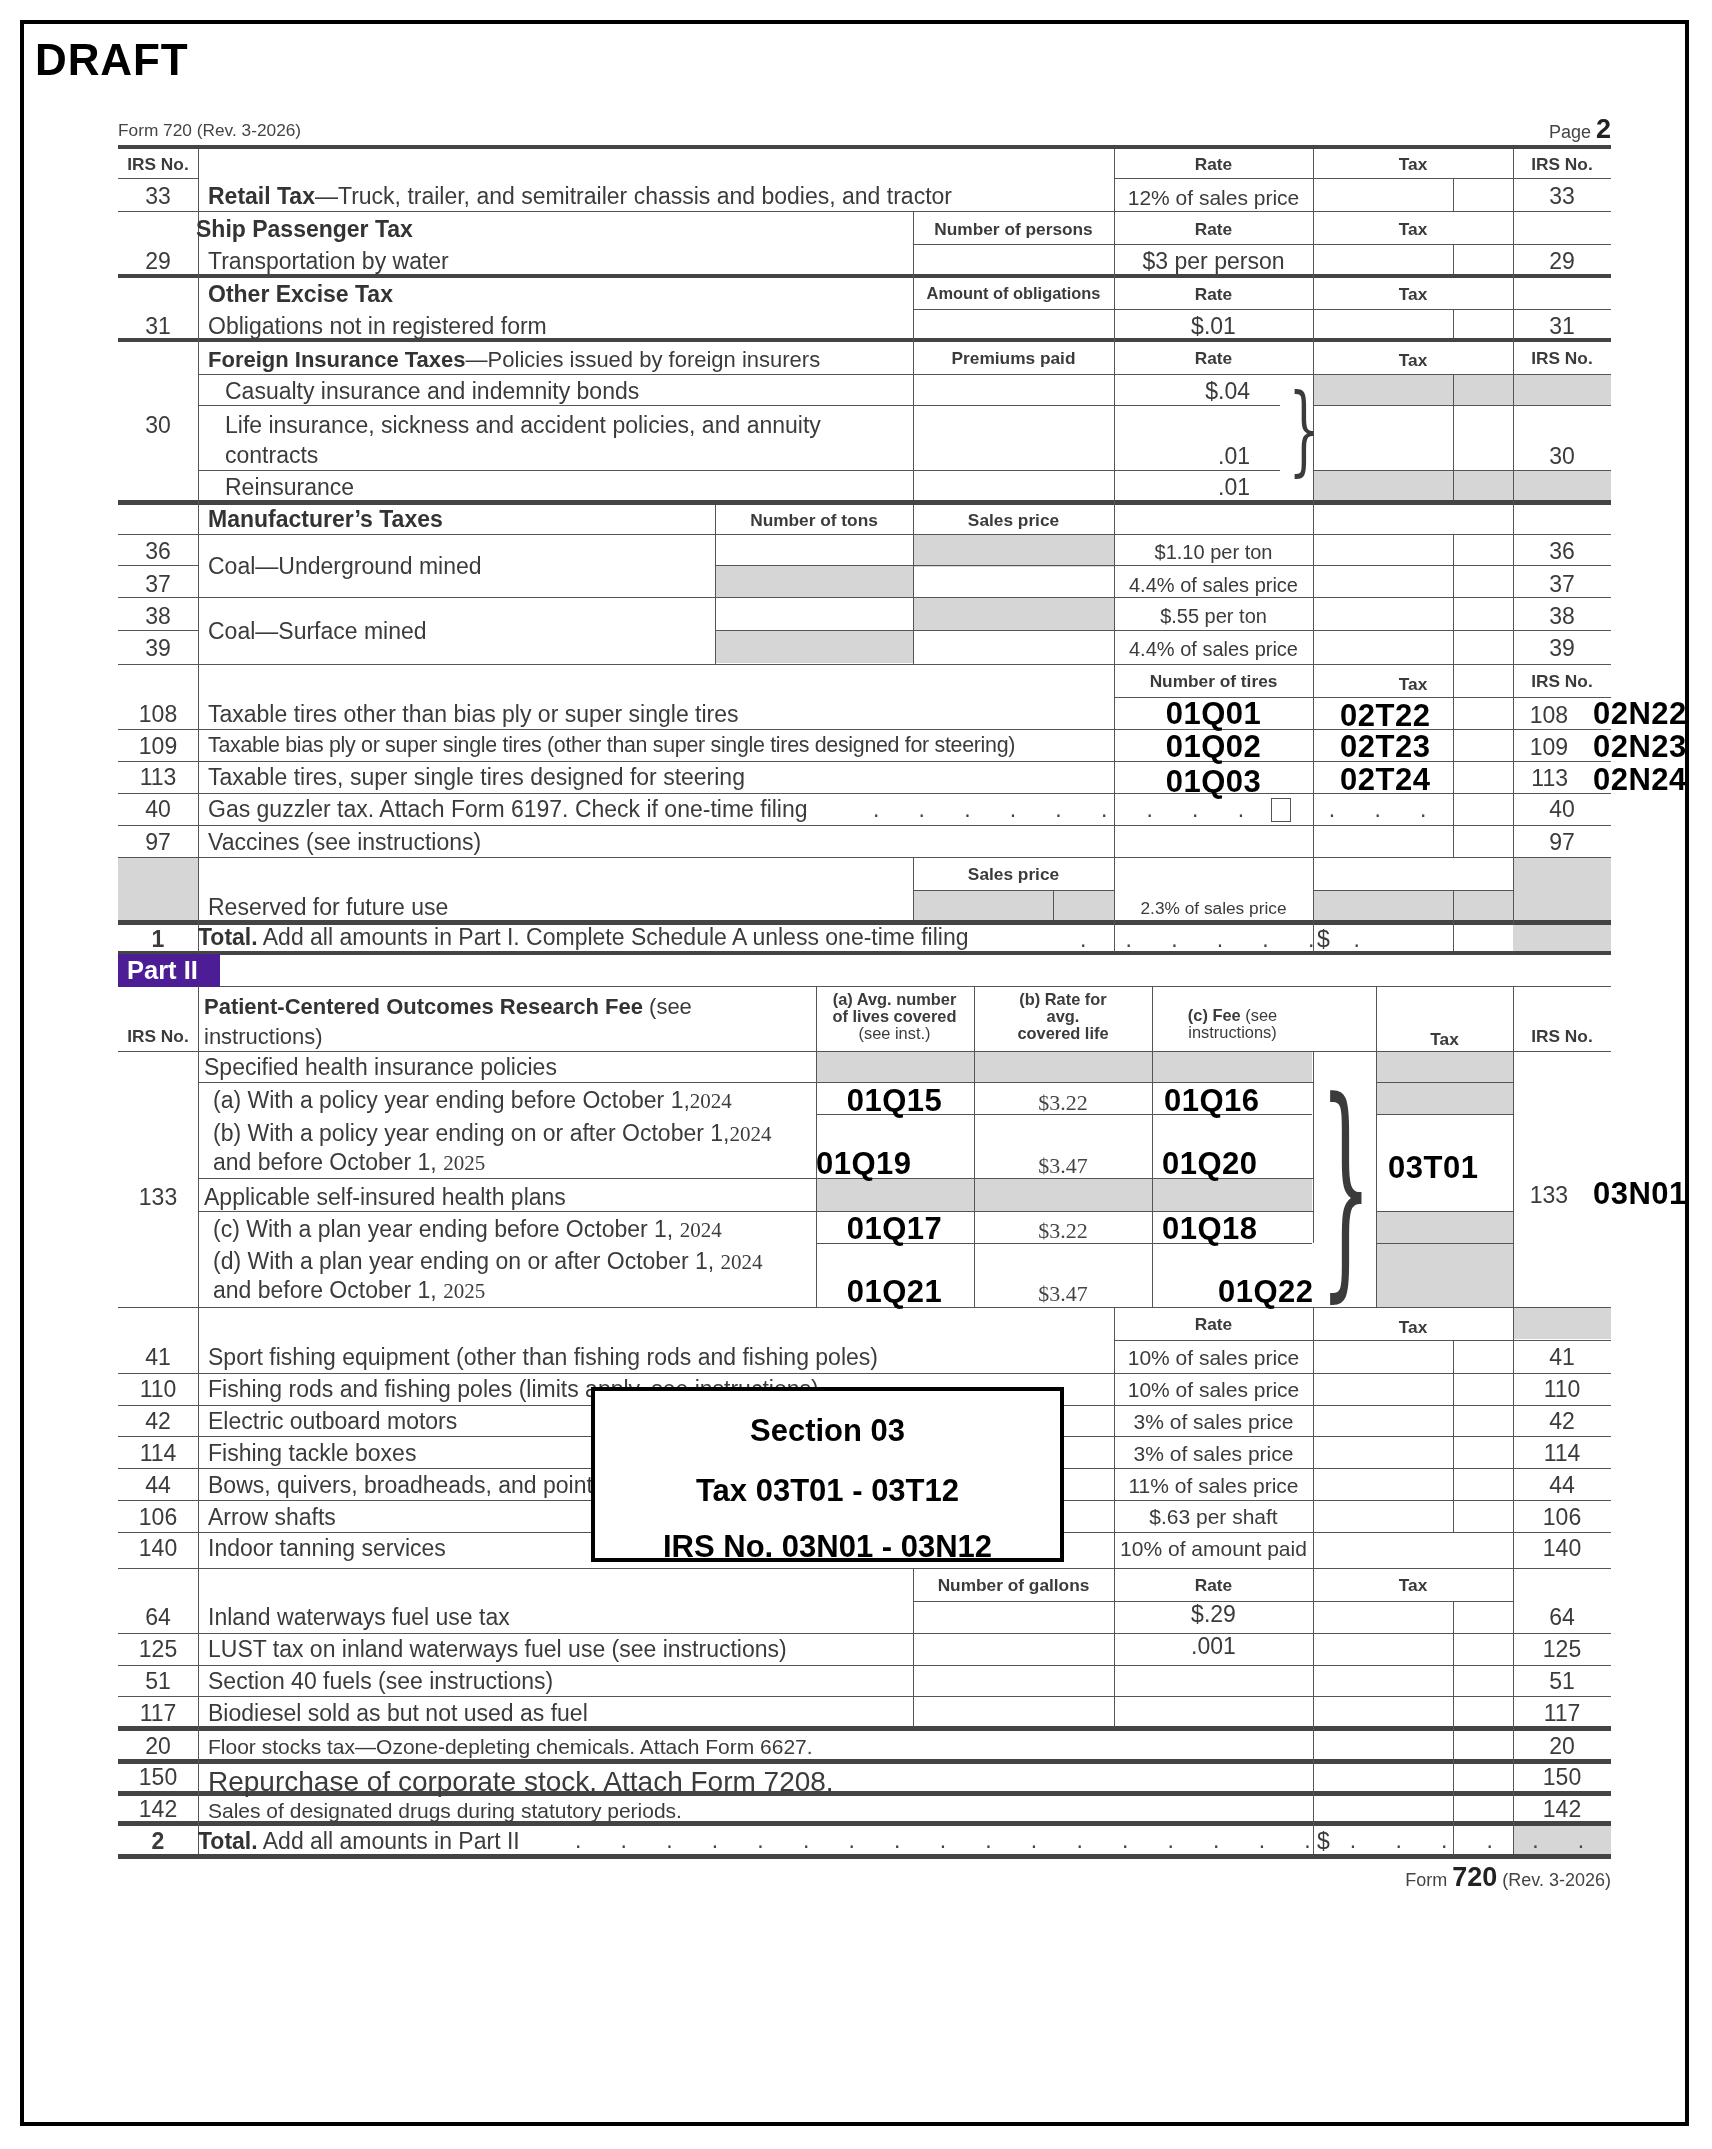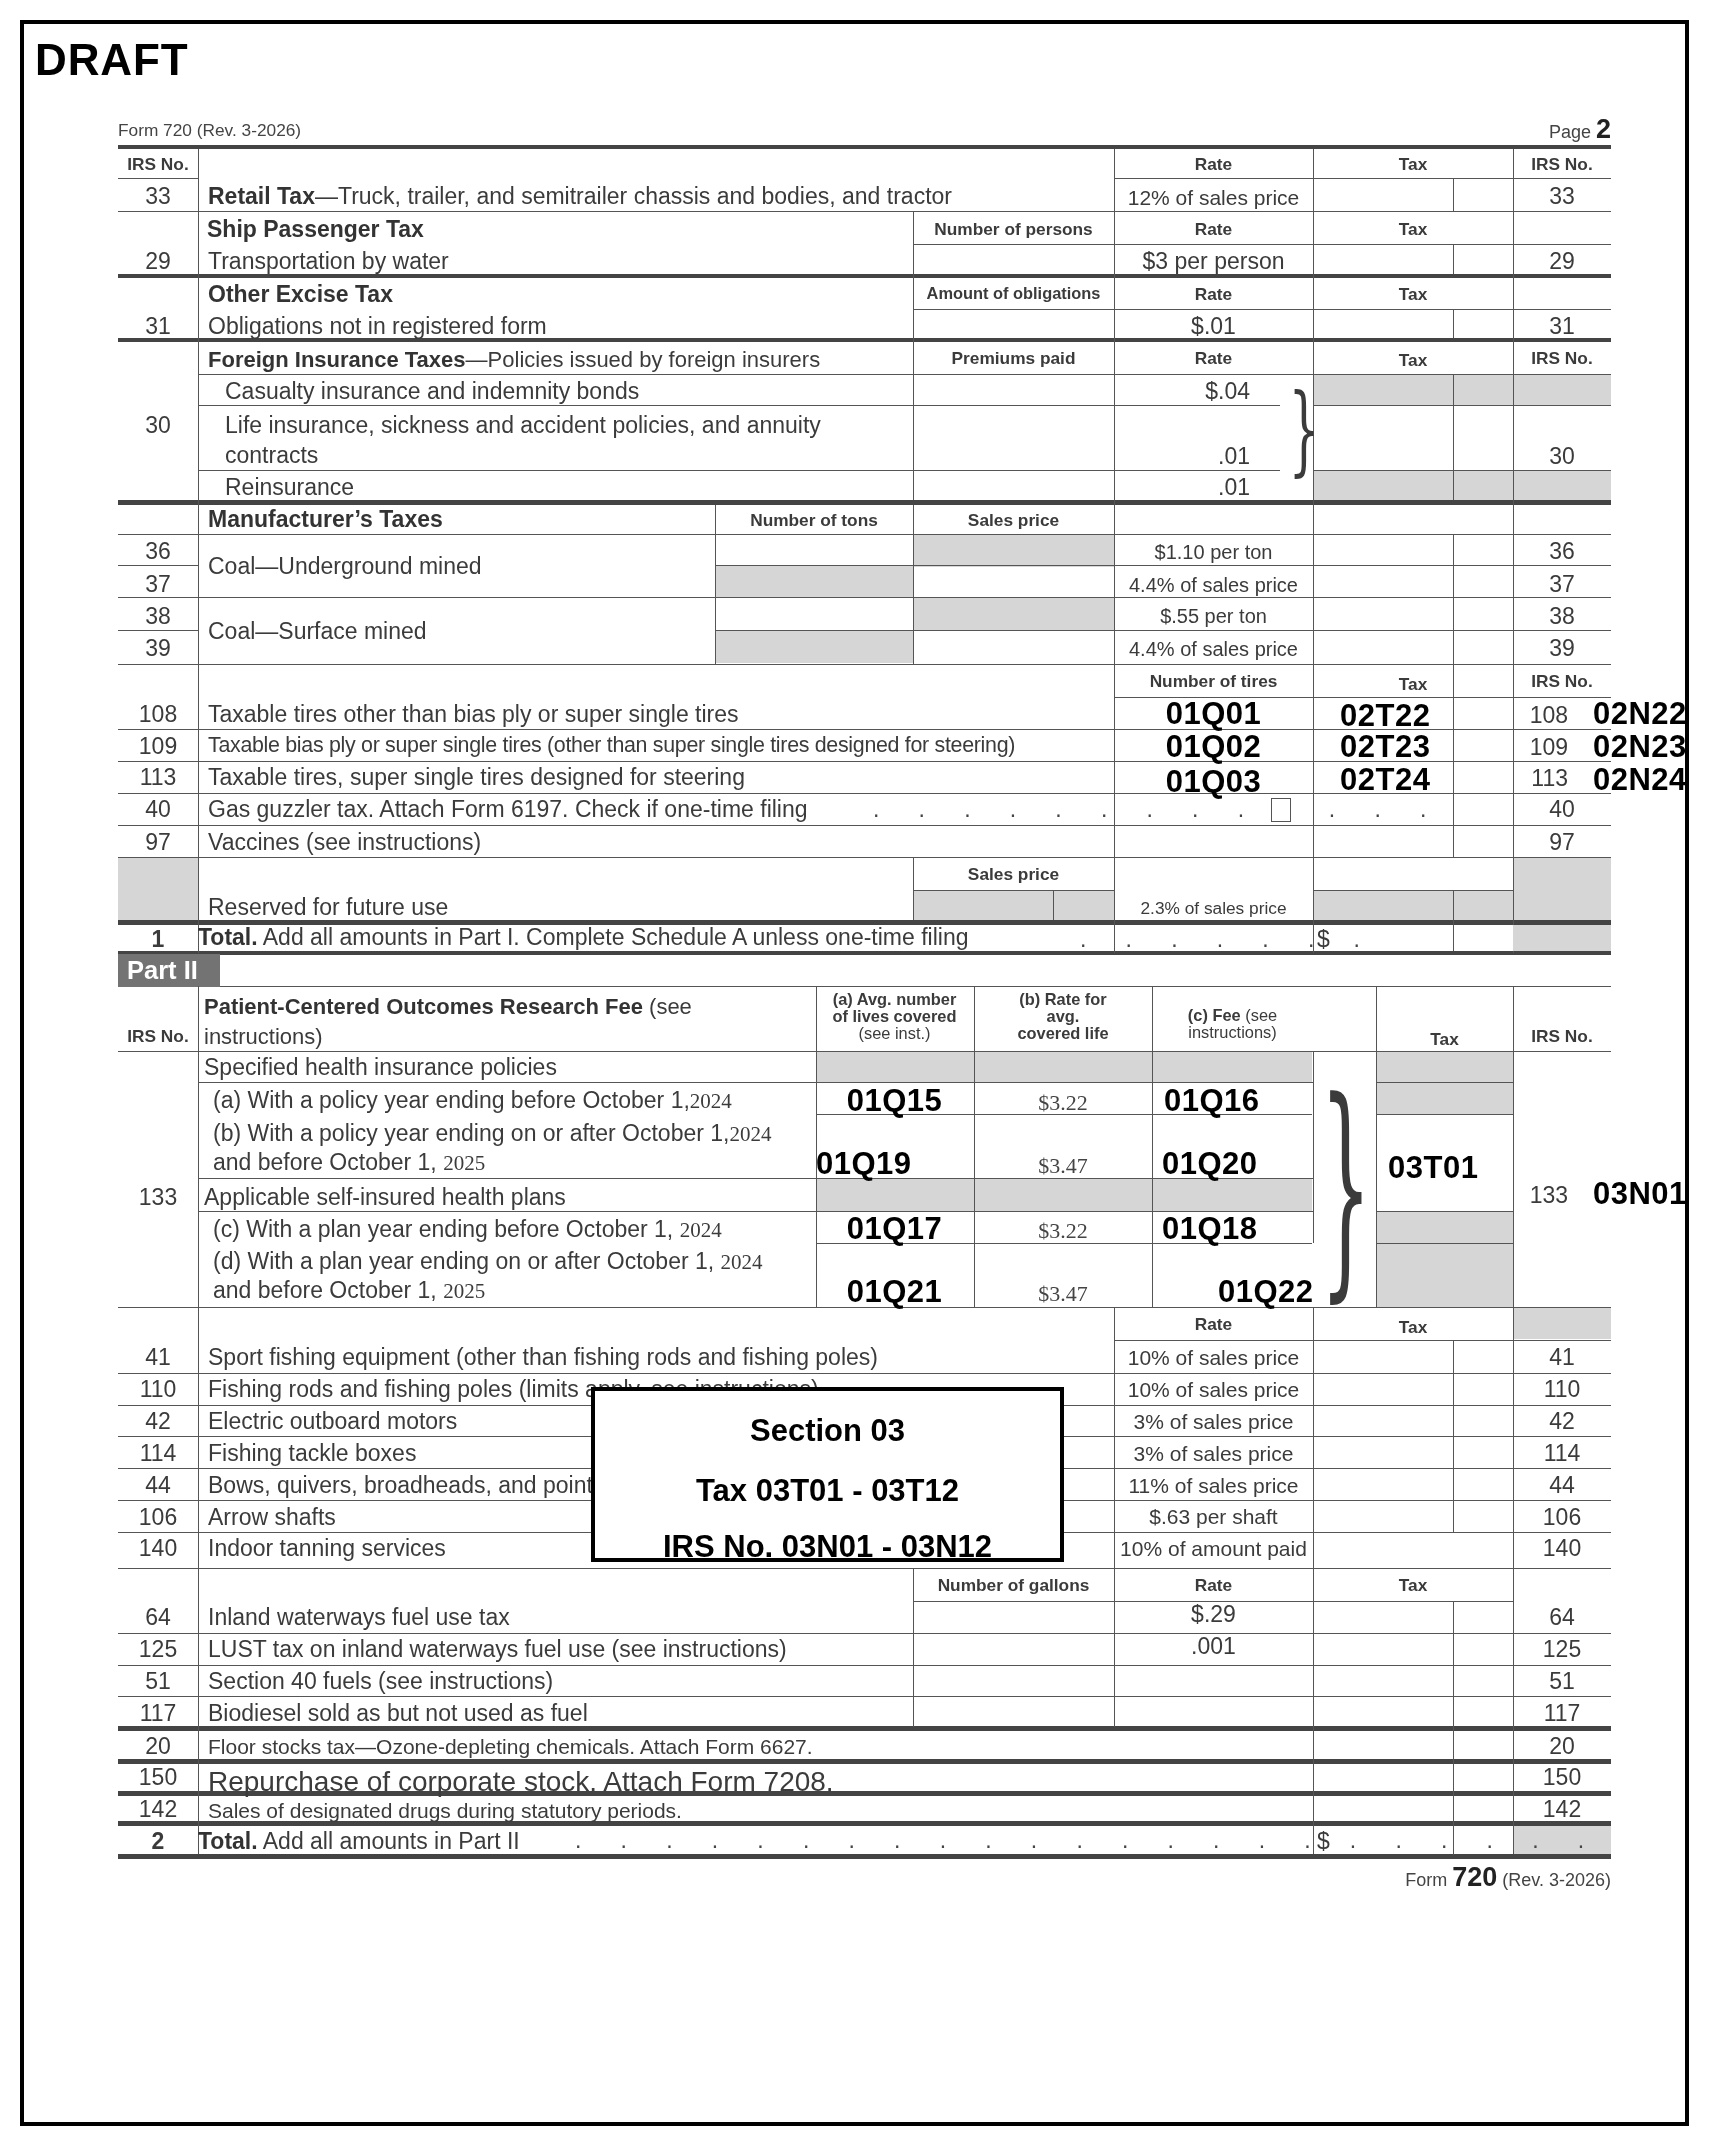--- a/index.html
+++ b/index.html
@@ -113,7 +113,7 @@
   <div class="abs" style="left:1313px;top:179px;width:140px;height:32px;"></div>
   <div class="num" style="left:1513px;top:185px;width:98px;">33</div>
 
-  <div class="t tb" style="left:207px;top:218px;">Ship Passenger Tax</div>
+  <div class="t tb" style="left:196px;top:218px;">Ship Passenger Tax</div>
   <div class="hdr" style="left:913px;top:220px;width:201px;">Number of persons</div>
   <div class="hdr" style="left:1114px;top:220px;width:199px;">Rate</div>
   <div class="hdr" style="left:1313px;top:220px;width:200px;">Tax</div>

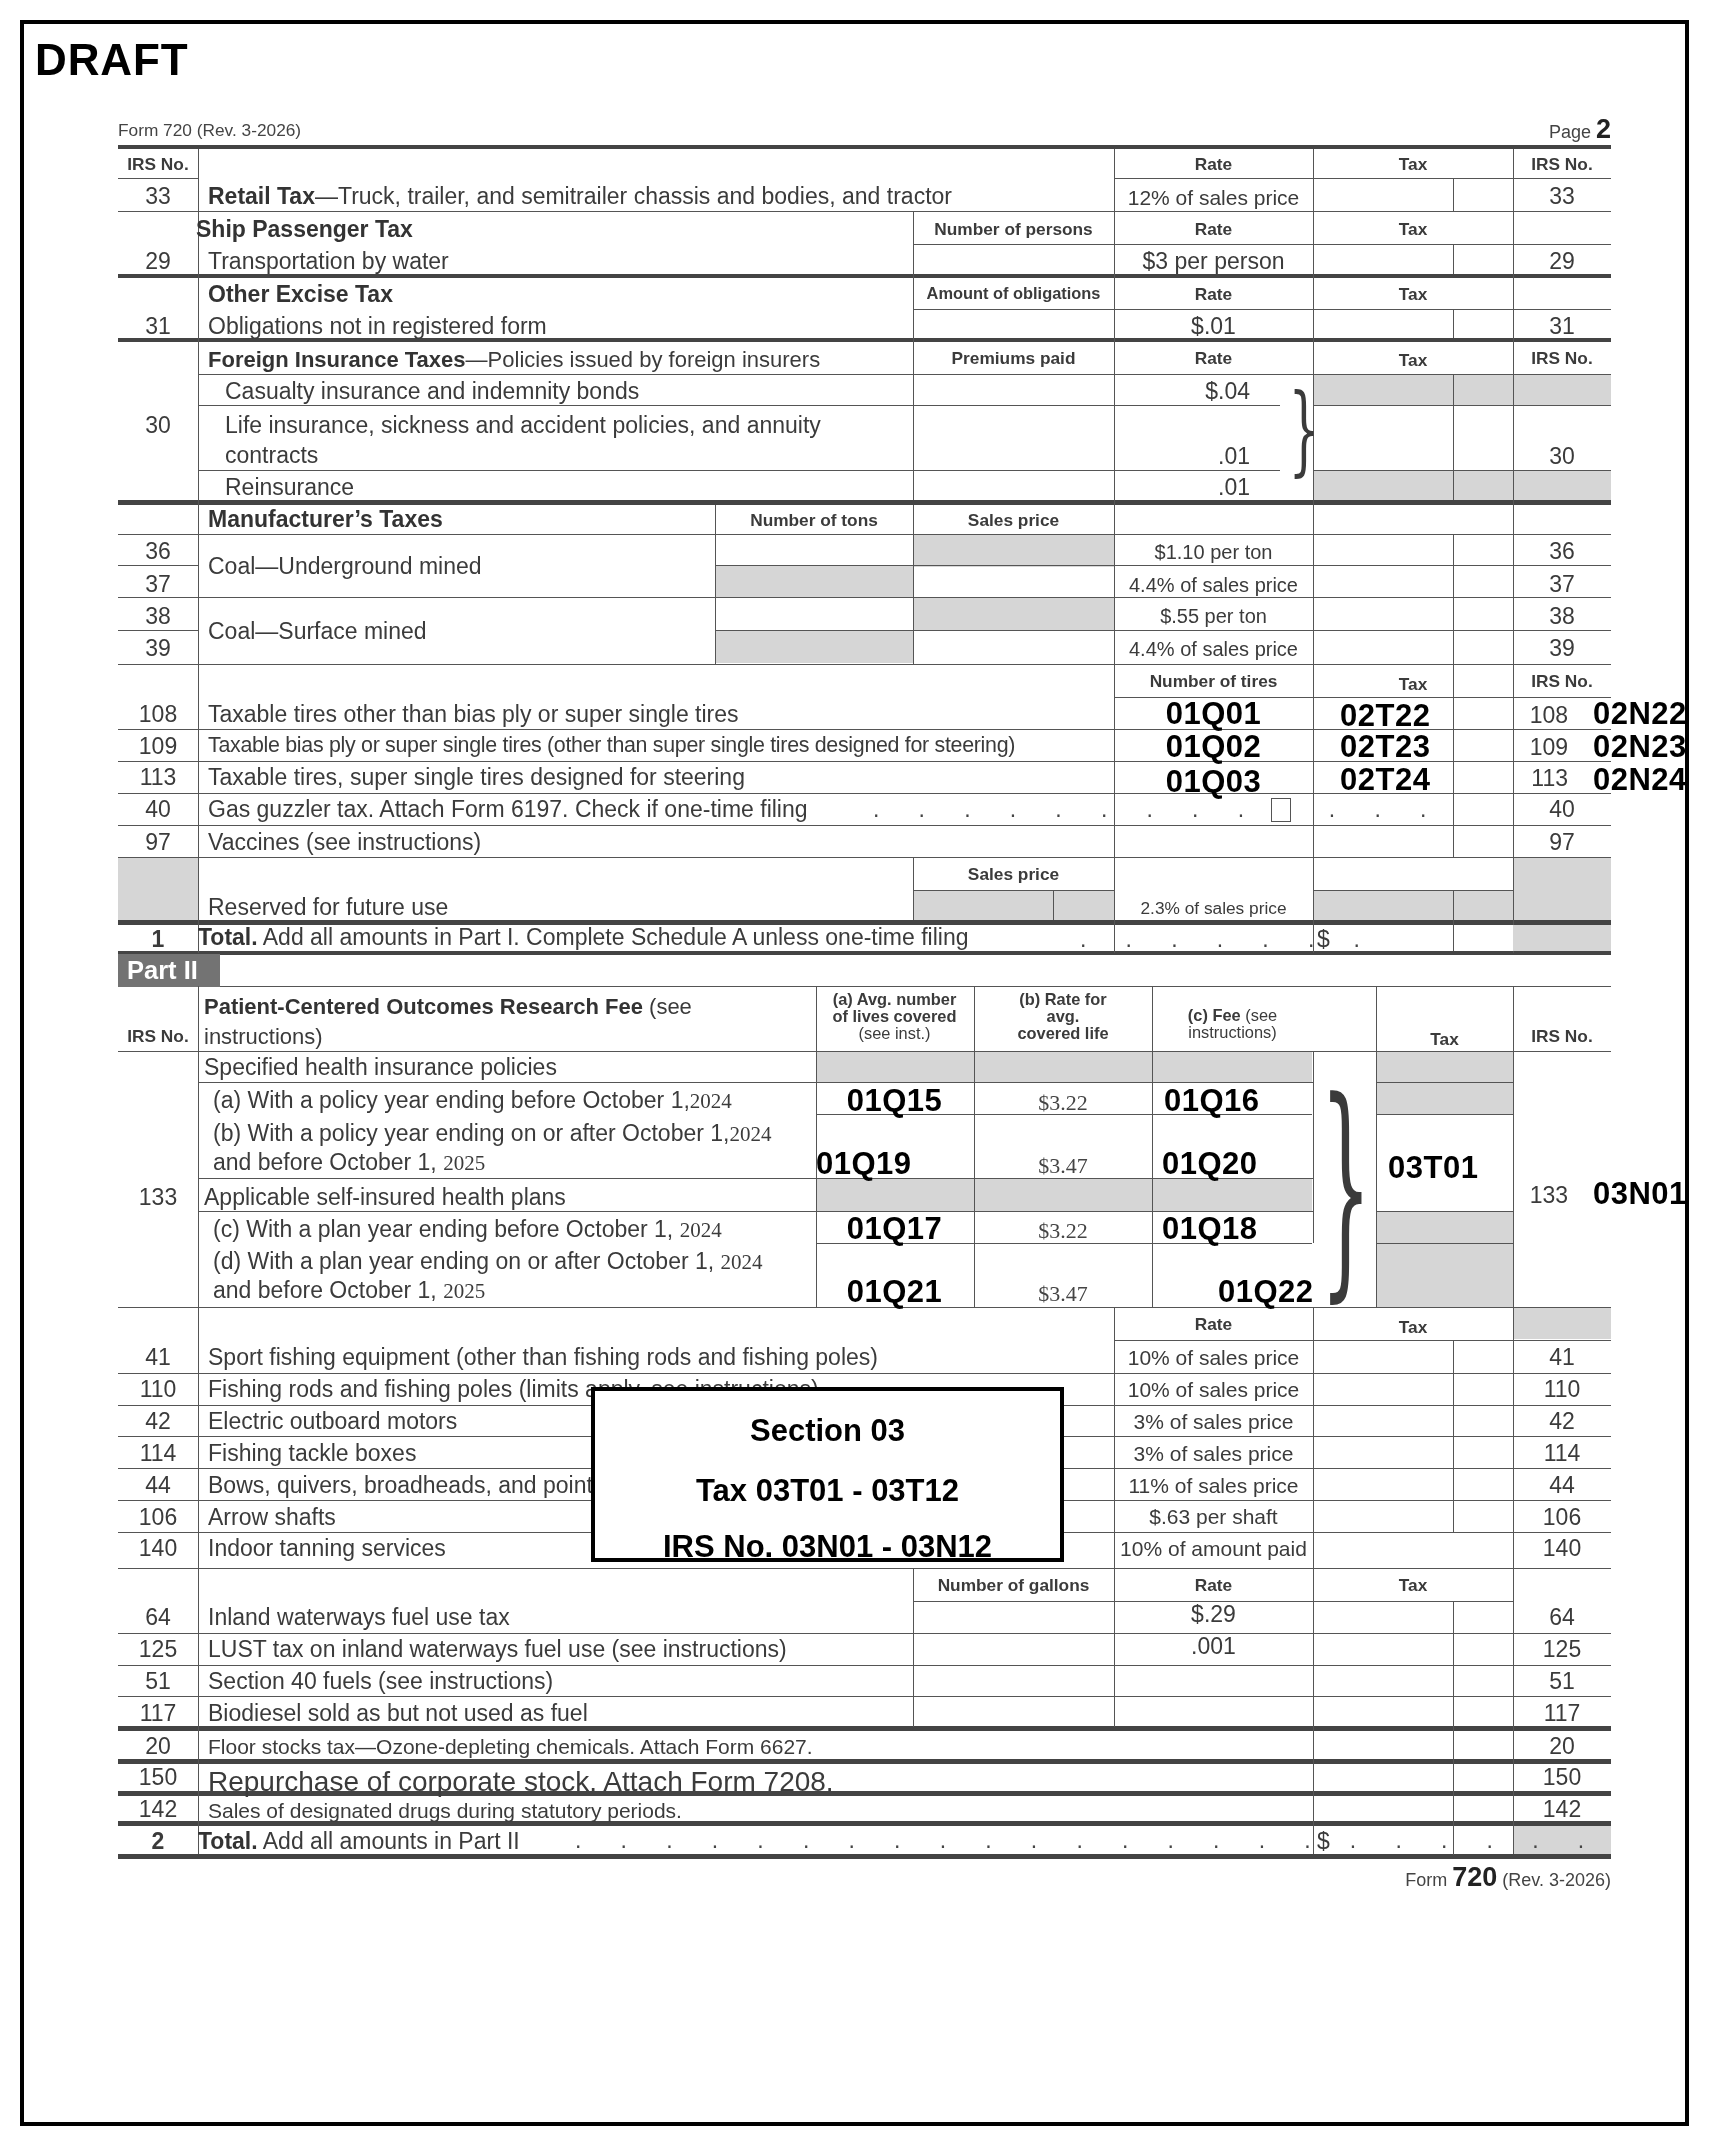--- a/index.html
+++ b/index.html
@@ -22,7 +22,7 @@
   .code { position: absolute; font-size: 31px; font-weight: bold; color: #000; white-space: nowrap; line-height: 1; letter-spacing: 0.5px; }
   .serifval { position: absolute; font-family: "Liberation Serif", serif; font-size: 22px; color: #444; white-space: nowrap; line-height: 1; }
   .dots { position: absolute; font-size: 23px; letter-spacing: 16.4px; color: #444; white-space: nowrap; }
-  .part-badge { position: absolute; left: 118px; top: 954px; width: 102px; height: 33px; background: #737373; color: #fff; font-weight: bold; font-size: 25.5px; line-height: 33px; padding-left: 9px; box-sizing: border-box; }
+  .part-badge { position: absolute; left: 118px; top: 954px; width: 102px; height: 33px; background: #4c1d95; color: #fff; font-weight: bold; font-size: 25.5px; line-height: 33px; padding-left: 9px; box-sizing: border-box; }
   .section-box { position: absolute; left: 591px; top: 1387px; width: 473px; height: 175px; background: #fff; border: 4.5px solid #000; box-sizing: border-box; text-align: center; }
   .section-box div { position: absolute; left: 0; right: 0; font-size: 31px; font-weight: bold; color: #000; }
   .checkbox { position: absolute; width: 18px; height: 22px; border: 1.4px solid #555; background: #fff; }

